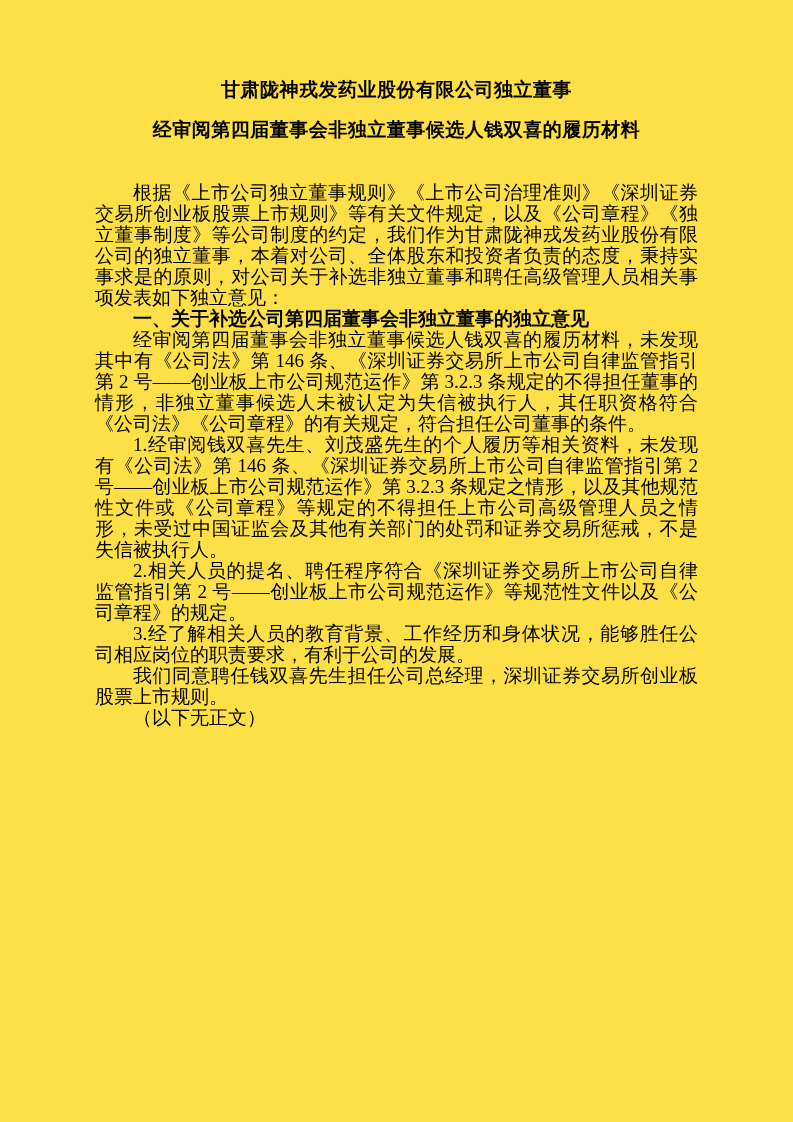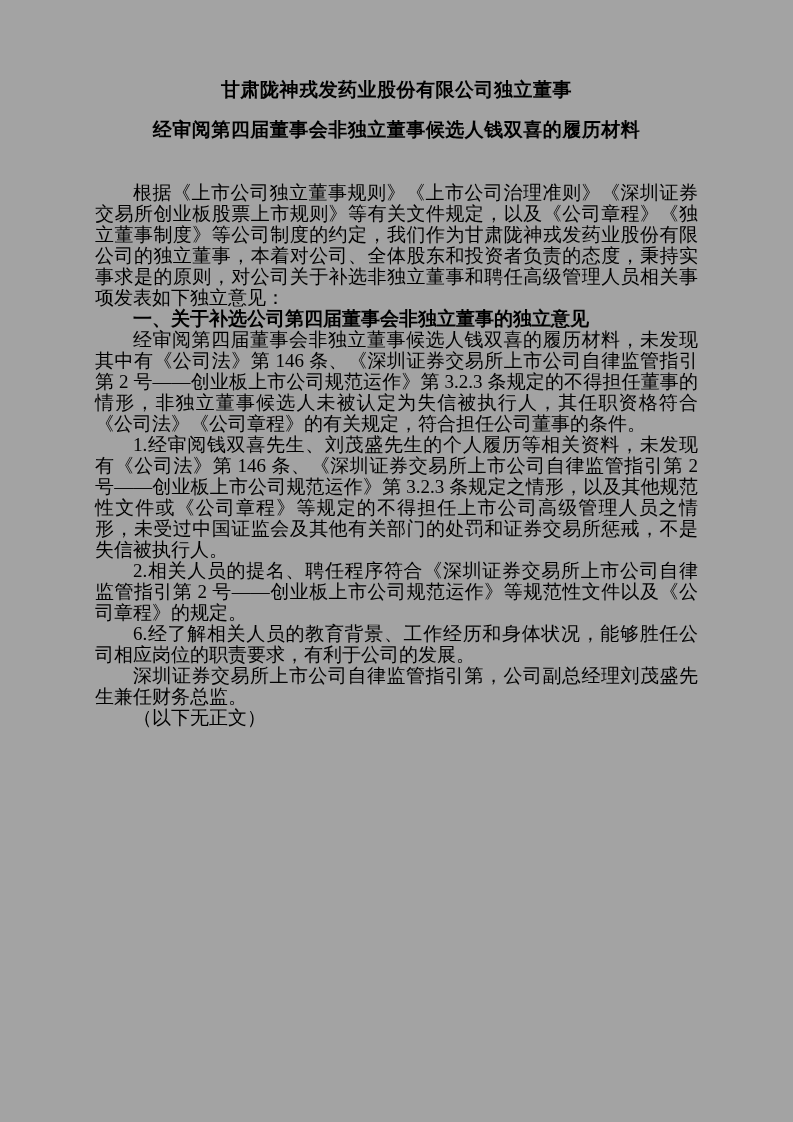--- a/index.html
+++ b/index.html
@@ -12,7 +12,7 @@
     width: 793px;
     height: 1122px;
     margin: 0 auto;
-    background: #a3a3a3;
+    background: #fde047;
     color: #000000;
     font-family: "Liberation Serif", "DejaVu Serif", serif;
     overflow: hidden;

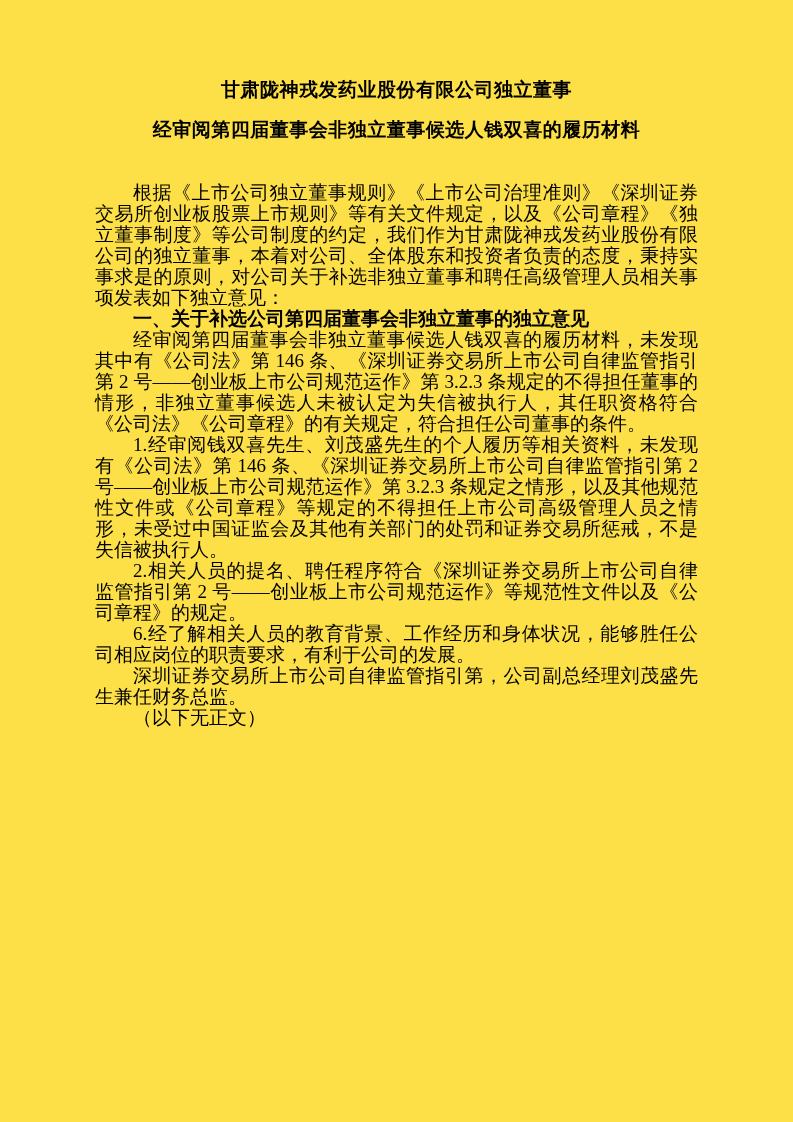--- a/index.html
+++ b/index.html
@@ -60,7 +60,7 @@
     <p>经审阅第四届董事会非独立董事候选人钱双喜的履历材料，未发现其中有《公司法》第 146 条、《深圳证券交易所上市公司自律监管指引第 2 号——创业板上市公司规范运作》第 3.2.3 条规定的不得担任董事的情形，非独立董事候选人未被认定为失信被执行人，其任职资格符合《公司法》《公司章程》的有关规定，符合担任公司董事的条件。</p>
     <p>1.经审阅钱双喜先生、刘茂盛先生的个人履历等相关资料，未发现有《公司法》第 146 条、《深圳证券交易所上市公司自律监管指引第 2 号——创业板上市公司规范运作》第 3.2.3 条规定之情形，以及其他规范性文件或《公司章程》等规定的不得担任上市公司高级管理人员之情形，未受过中国证监会及其他有关部门的处罚和证券交易所惩戒，不是失信被执行人。</p>
     <p>2.相关人员的提名、聘任程序符合《深圳证券交易所上市公司自律监管指引第 2 号——创业板上市公司规范运作》等规范性文件以及《公司章程》的规定。</p>
-    <p>6.经了解相关人员的教育背景、工作经历和身体状况，能够胜任公司相应岗位的职责要求，有利于公司的发展。</p>
+    <p>3.经了解相关人员的教育背景、工作经历和身体状况，能够胜任公司相应岗位的职责要求，有利于公司的发展。</p>
     <p>深圳证券交易所上市公司自律监管指引第，公司副总经理刘茂盛先生兼任财务总监。</p>
     <p>（以下无正文）</p>
   </div>

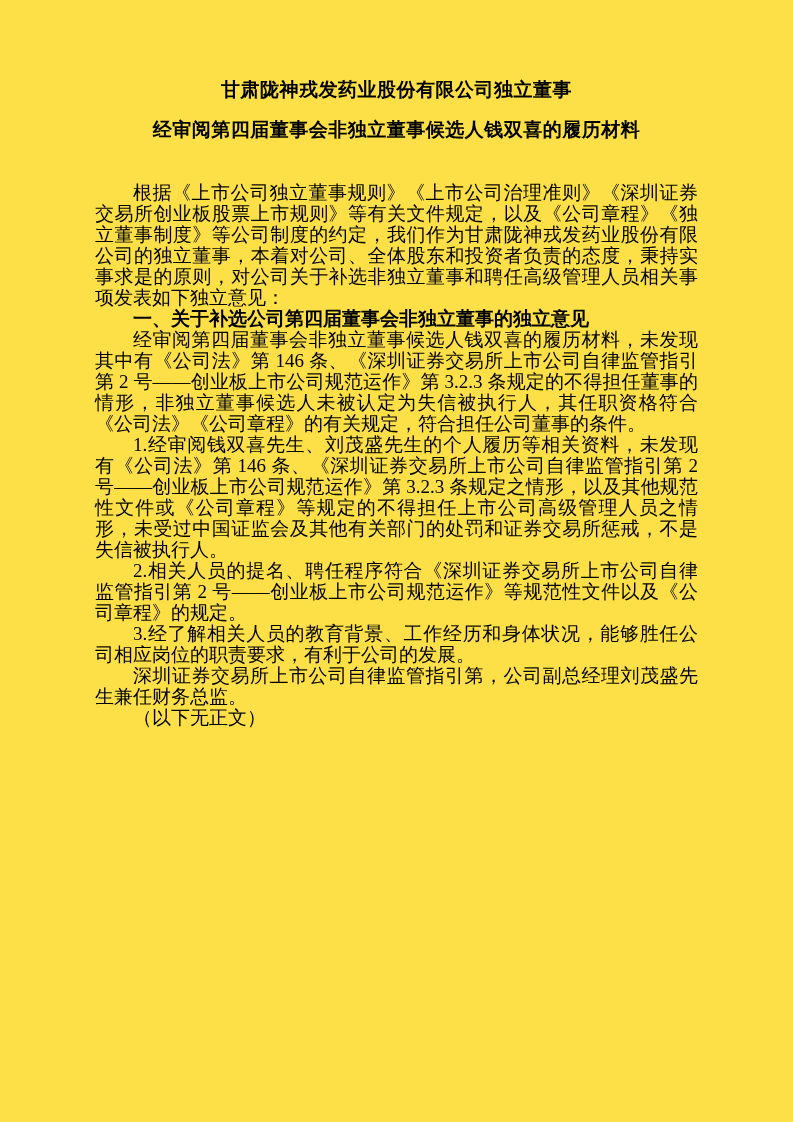--- a/index.html
+++ b/index.html
@@ -61,7 +61,7 @@
     <p>1.经审阅钱双喜先生、刘茂盛先生的个人履历等相关资料，未发现有《公司法》第 146 条、《深圳证券交易所上市公司自律监管指引第 2 号——创业板上市公司规范运作》第 3.2.3 条规定之情形，以及其他规范性文件或《公司章程》等规定的不得担任上市公司高级管理人员之情形，未受过中国证监会及其他有关部门的处罚和证券交易所惩戒，不是失信被执行人。</p>
     <p>2.相关人员的提名、聘任程序符合《深圳证券交易所上市公司自律监管指引第 2 号——创业板上市公司规范运作》等规范性文件以及《公司章程》的规定。</p>
     <p>3.经了解相关人员的教育背景、工作经历和身体状况，能够胜任公司相应岗位的职责要求，有利于公司的发展。</p>
-    <p>深圳证券交易所上市公司自律监管指引第，公司副总经理刘茂盛先生兼任财务总监。</p>
+    <p>我们同意聘任钱双喜先生担任公司总经理，深圳证券交易所创业板股票上市规则。</p>
     <p>（以下无正文）</p>
   </div>
 </div>

